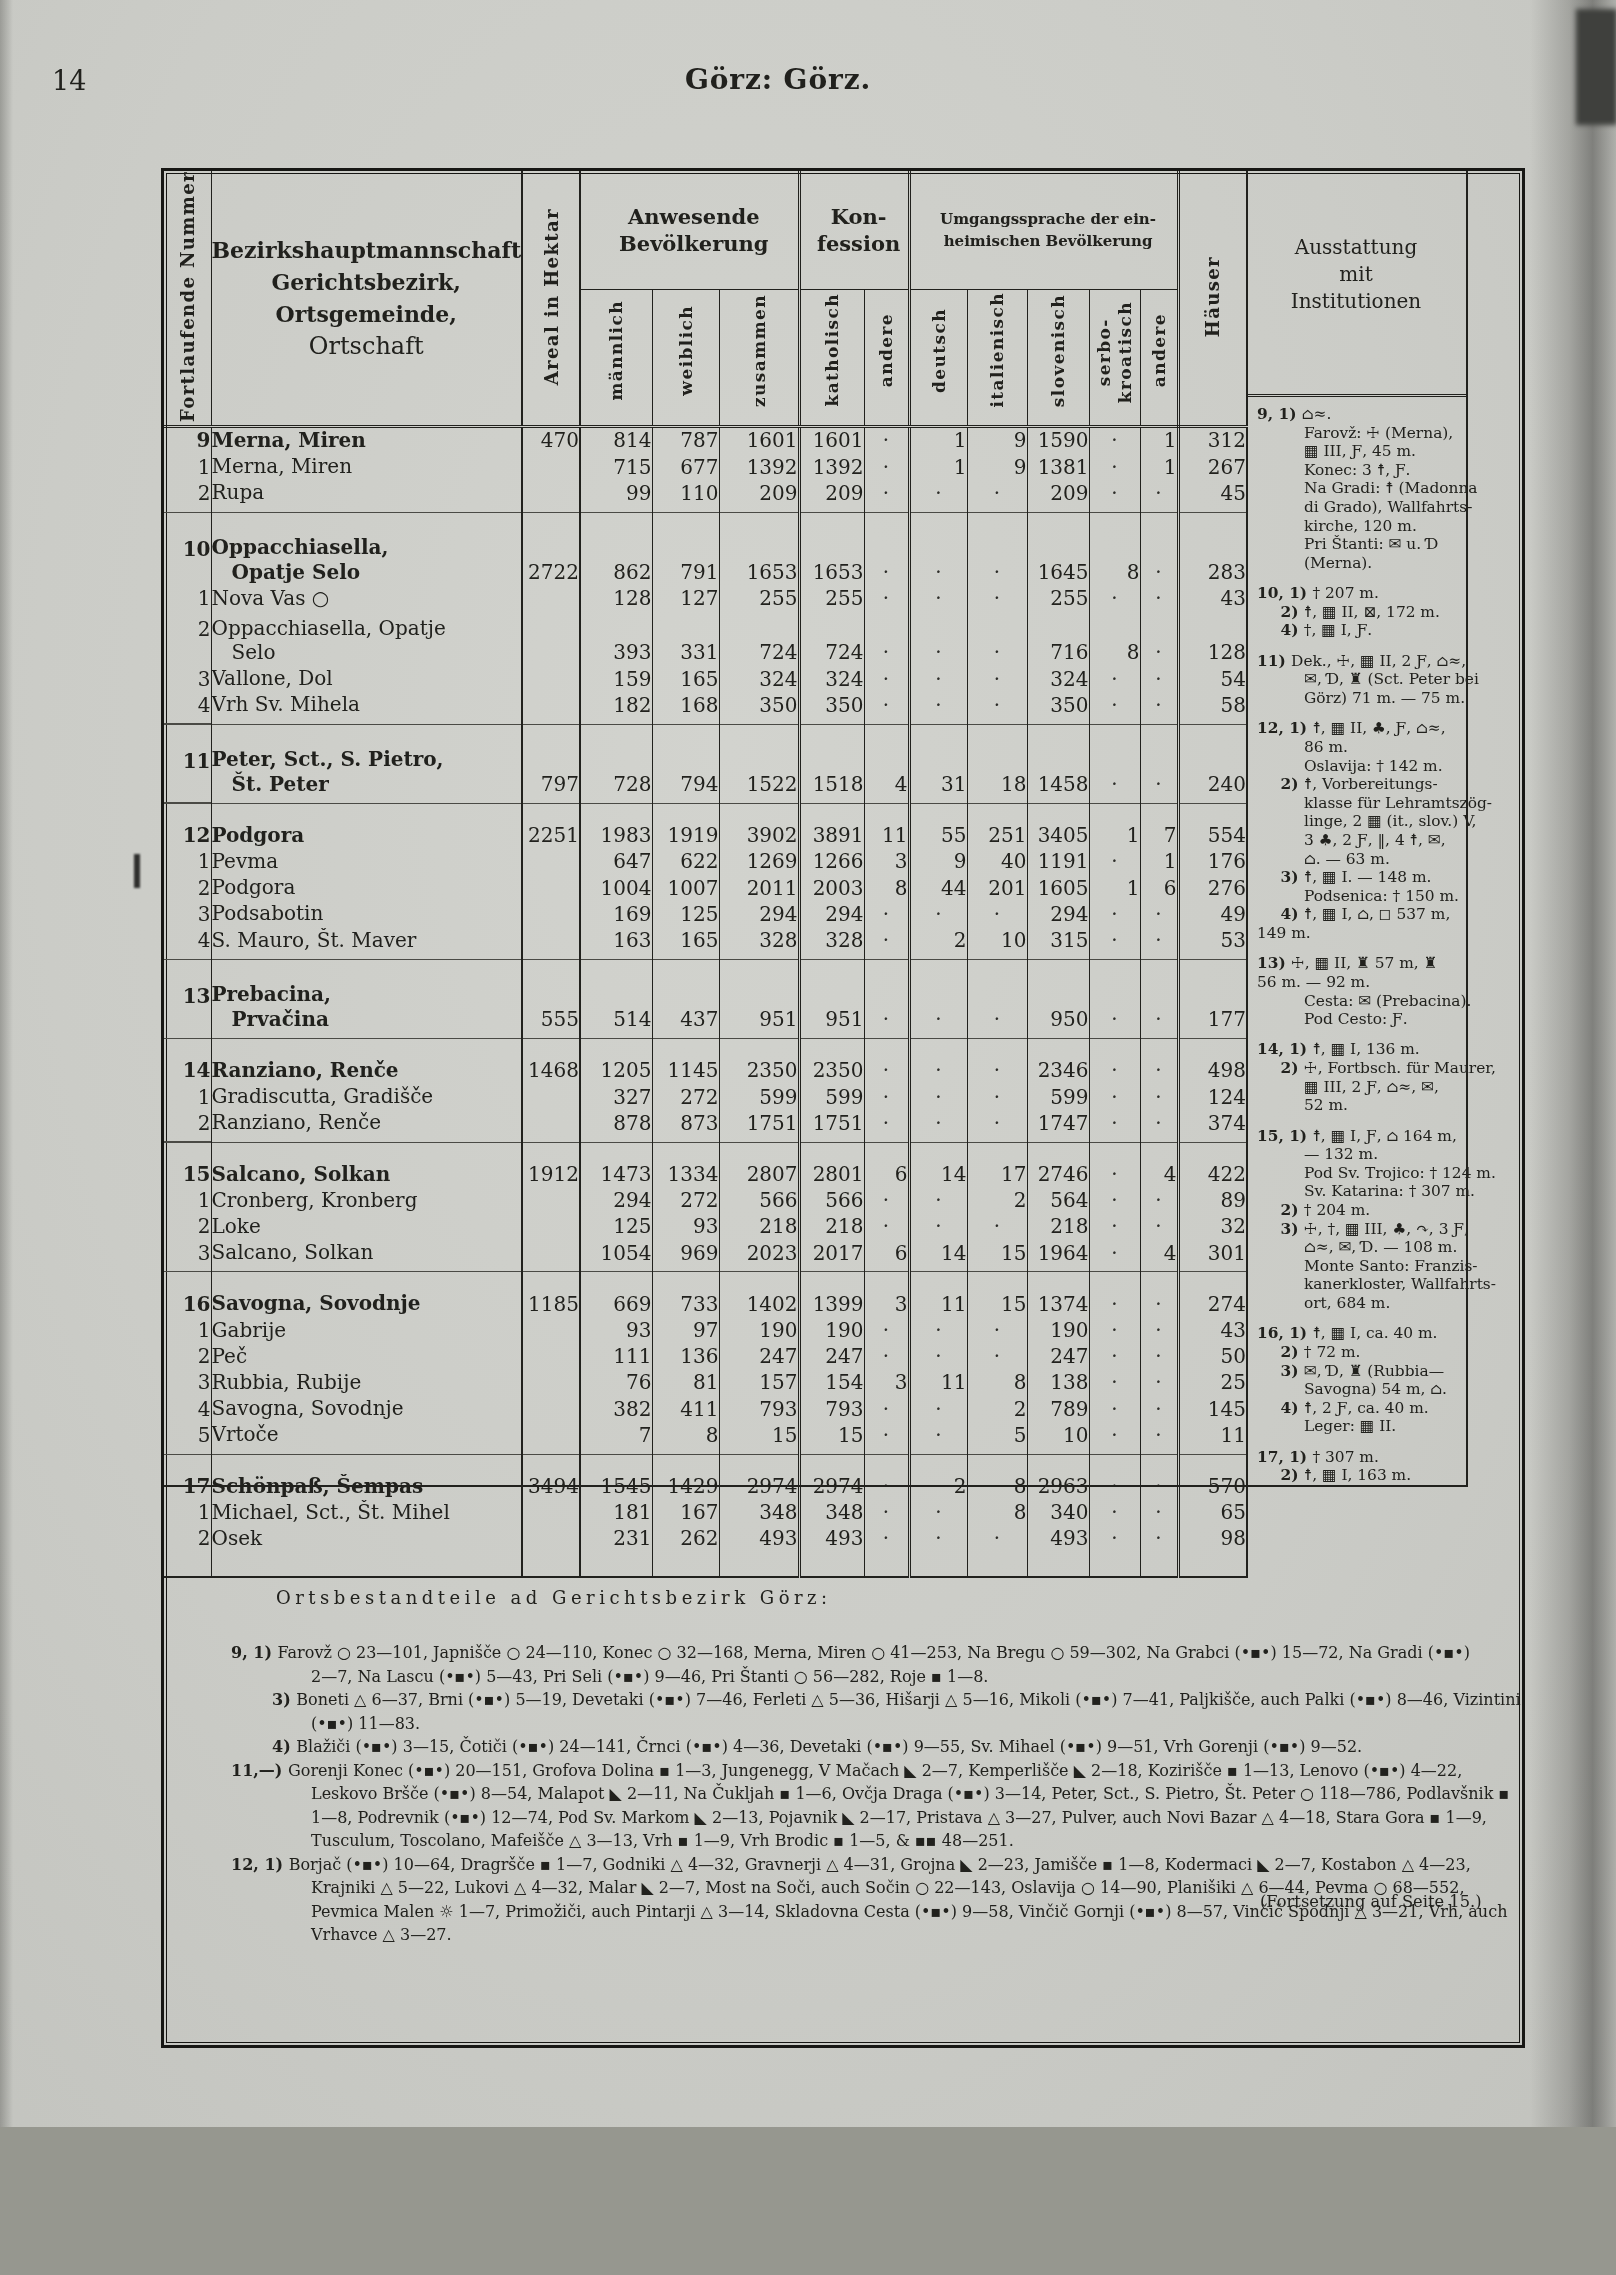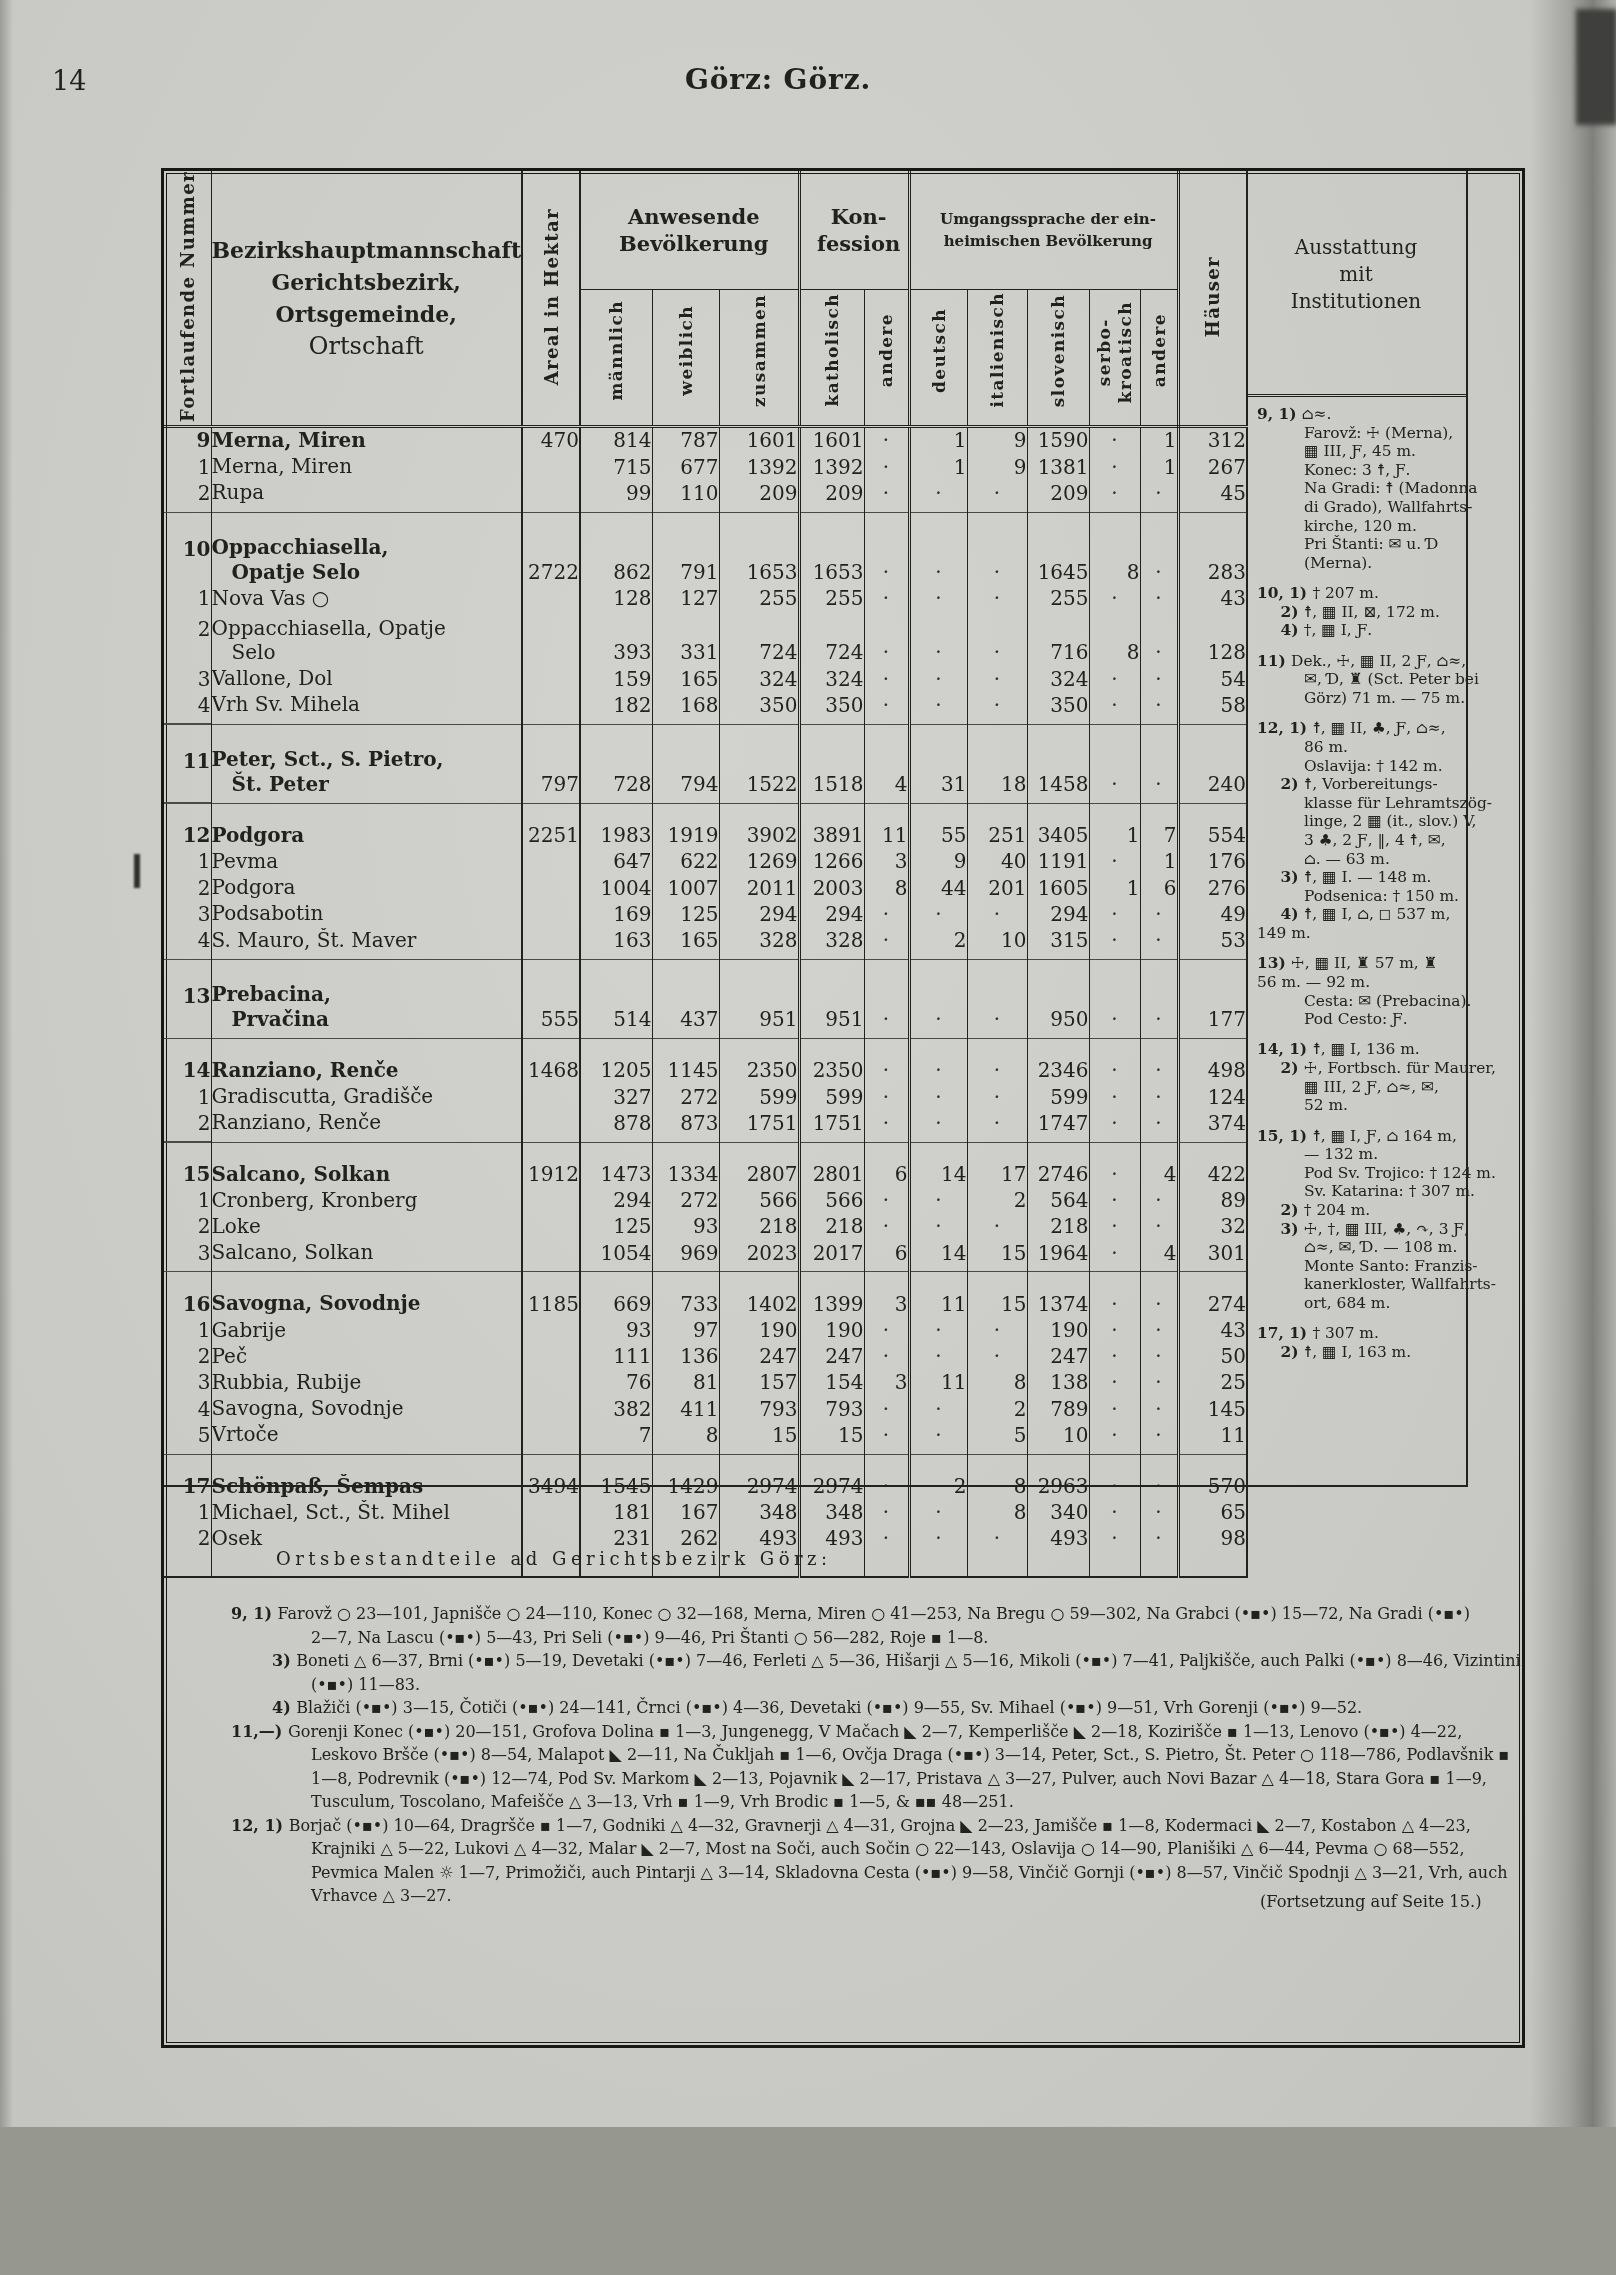--- a/index.html
+++ b/index.html
@@ -919,6 +919,14 @@
             <div class="nl i2">ort, 684 m.</div>
           </div>
           <div class="note">
+            <div class="nl i0"><b>16, 1) </b>☨, ▦ I, ca. 40 m.</div>
+            <div class="nl i1"><b>2) </b>† 72 m.</div>
+            <div class="nl i1"><b>3) </b>✉, Ɗ, ♜ (Rubbia—</div>
+            <div class="nl i2">Savogna) 54 m, ⌂.</div>
+            <div class="nl i1"><b>4) </b>☨, 2 Ƒ, ca. 40 m.</div>
+            <div class="nl i2">Leger: ▦ II.</div>
+          </div>
+          <div class="note">
             <div class="nl i0"><b>17, 1) </b>† 307 m.</div>
             <div class="nl i1"><b>2) </b>☨, ▦ I, 163 m.</div>
           </div>

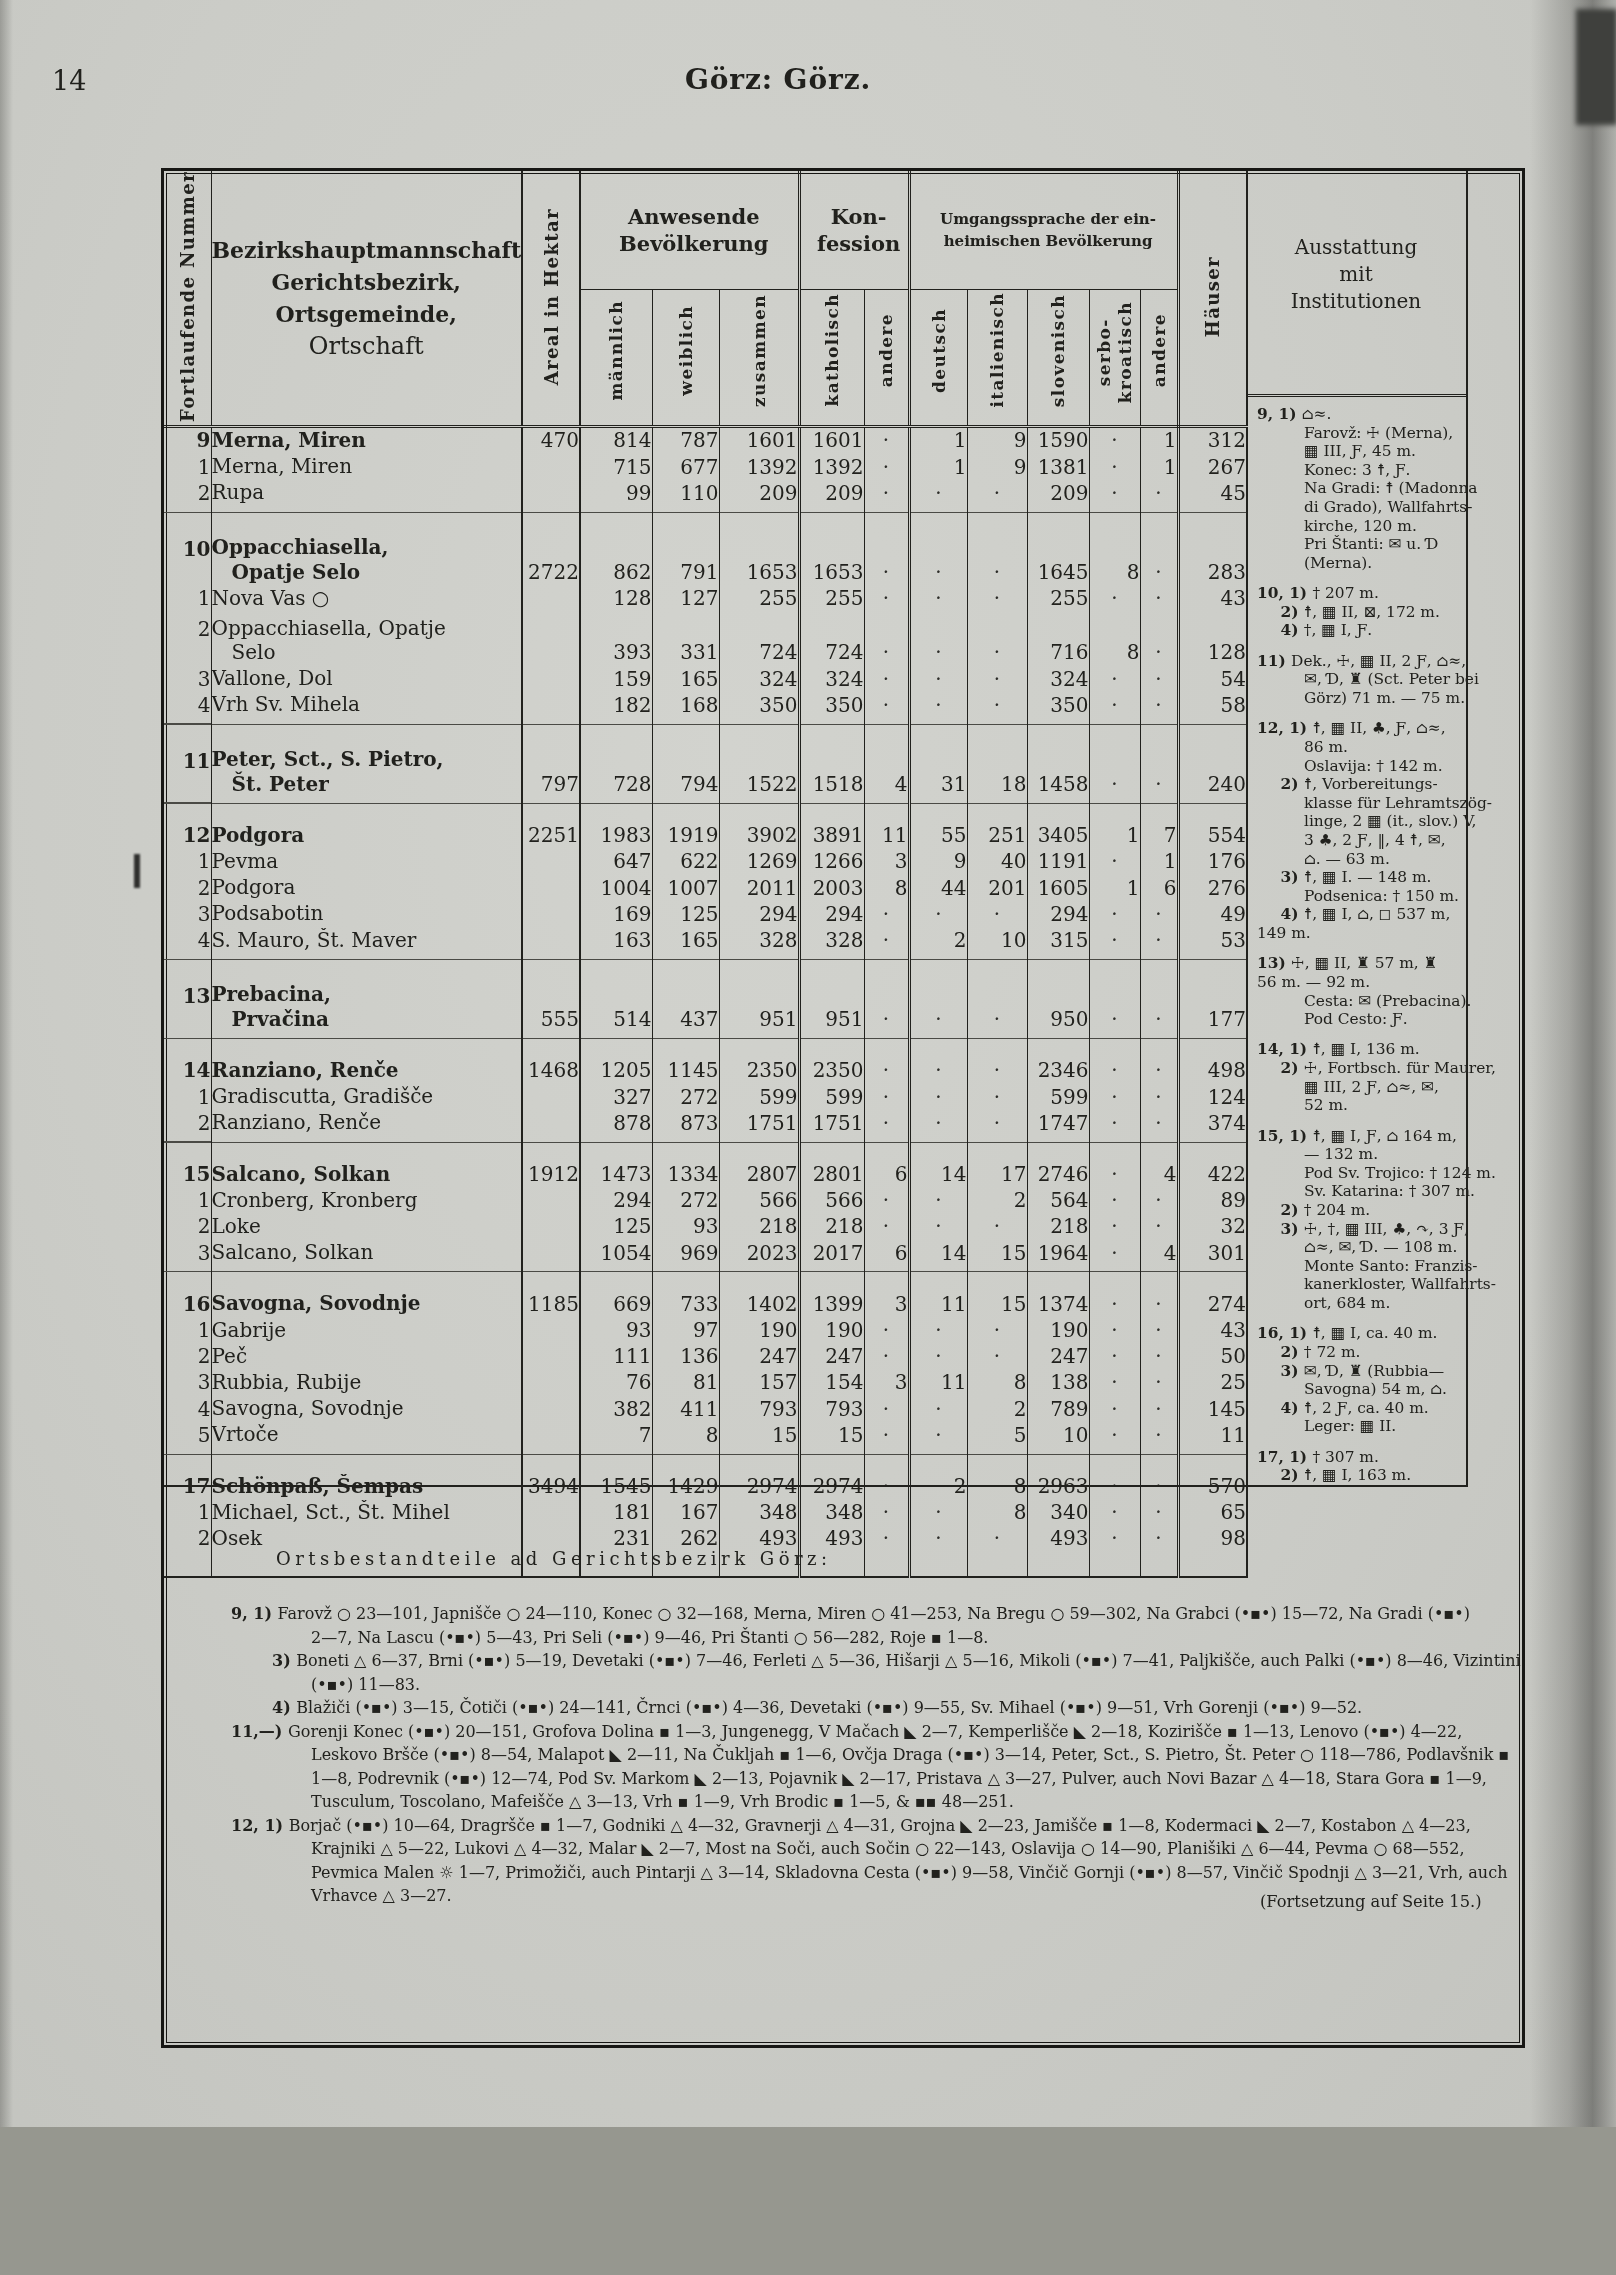--- a/index.html
+++ b/index.html
@@ -60,7 +60,7 @@
   .nl b{font-weight:bold;}
   .grid-bottom{position:absolute;left:0;top:1314px;width:1304px;border-top:2.9px solid var(--ink);}
   
-  .footnotes{position:absolute;left:67px;top:1377px;width:1230px;}
+  .footnotes{position:absolute;left:67px;top:1416px;width:1230px;}
   .fn-head{margin-left:45px;font-size:18px;letter-spacing:4.5px;}
   .flines{margin-top:33px;font-size:16px;line-height:23.5px;}
   .fl{white-space:nowrap;}

